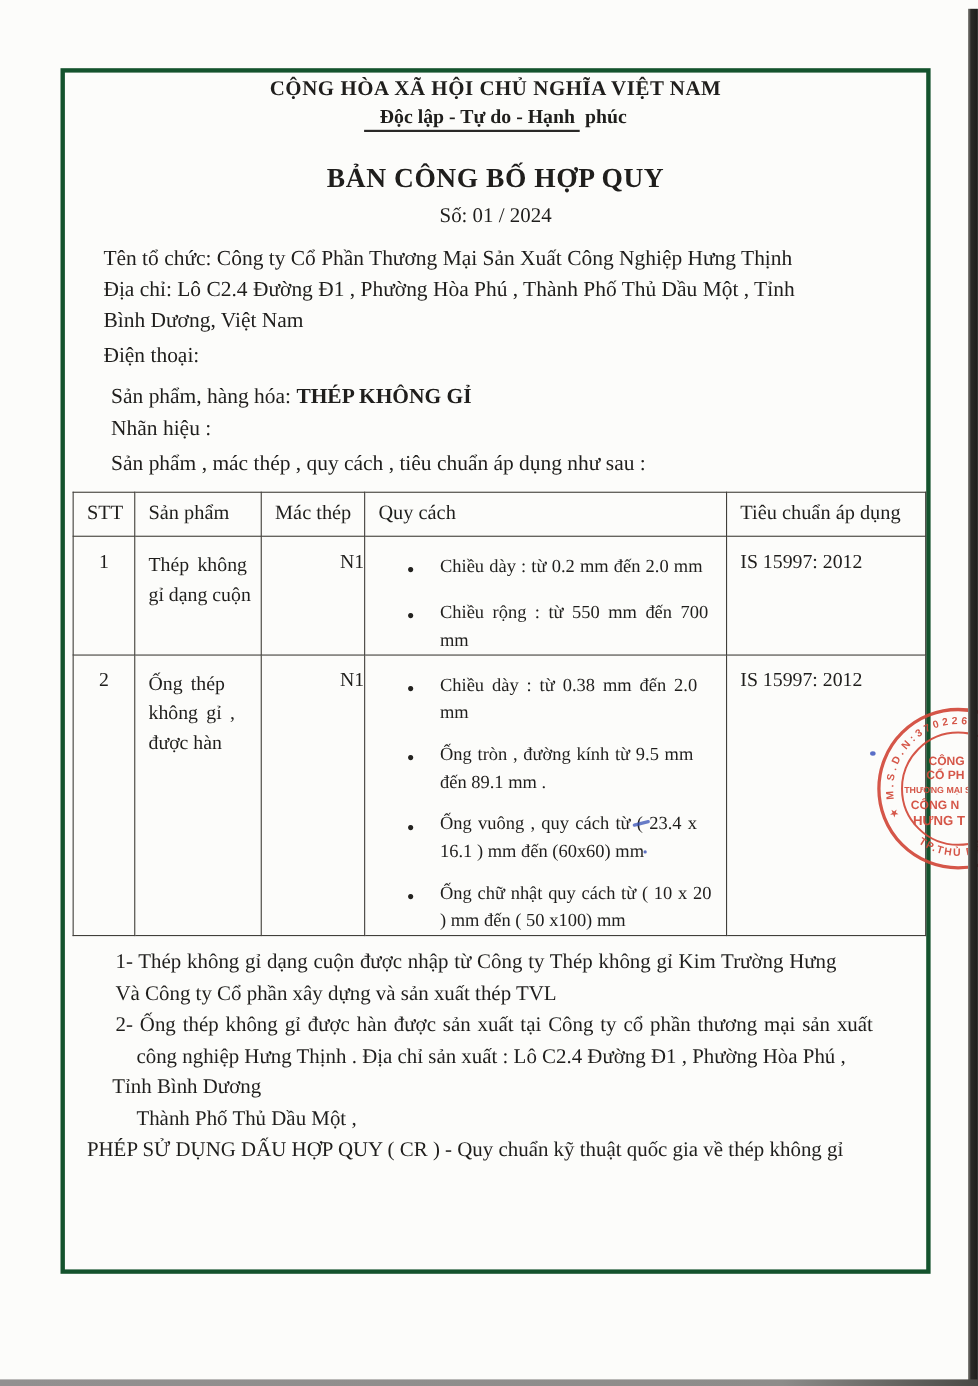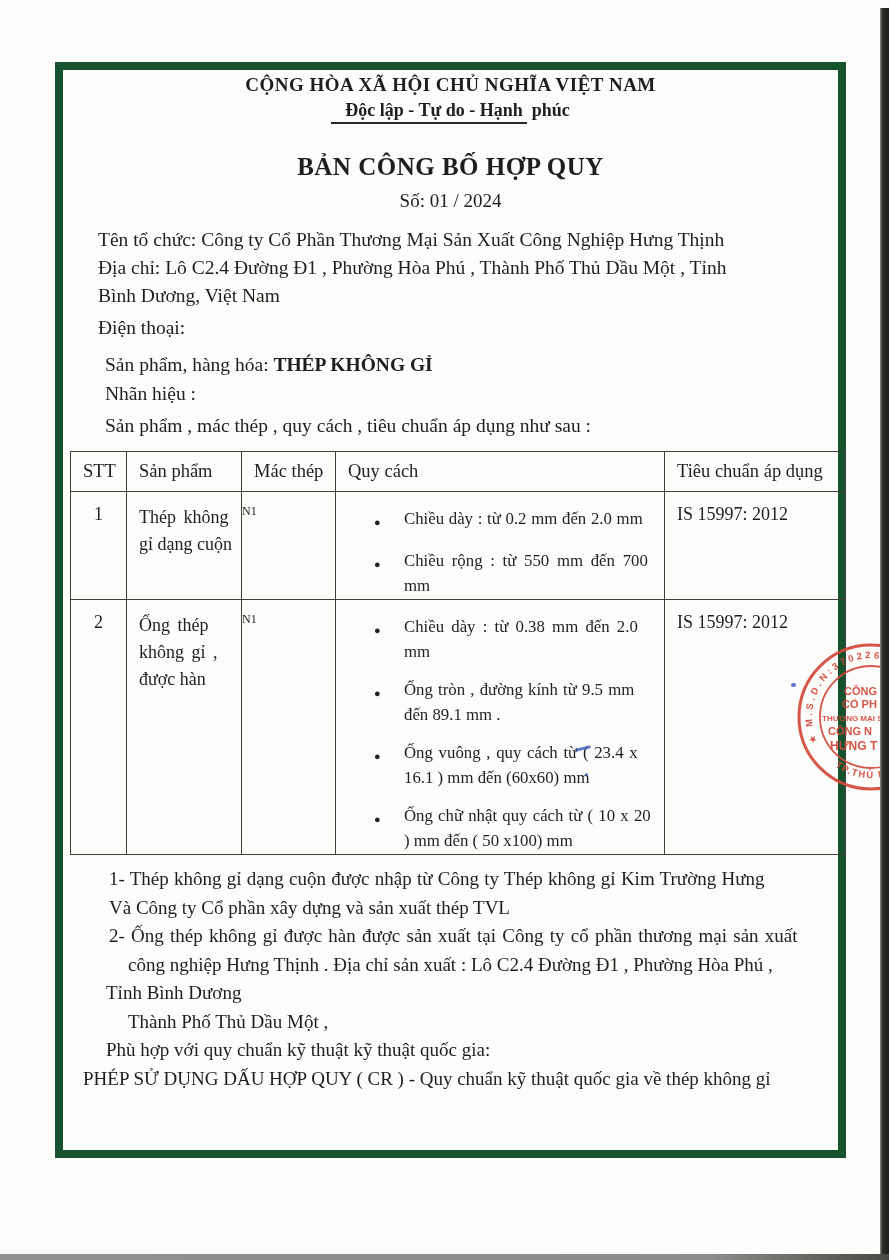--- a/index.html
+++ b/index.html
@@ -14,7 +14,7 @@
   
   .frame {
     position:absolute; left:55px; top:62px; width:791px; height:1096px;
-    border:8px solid #14532d; background:transparent; z-index:1;
+    border:4px solid #14532d; background:transparent; z-index:1;
   }
 
   

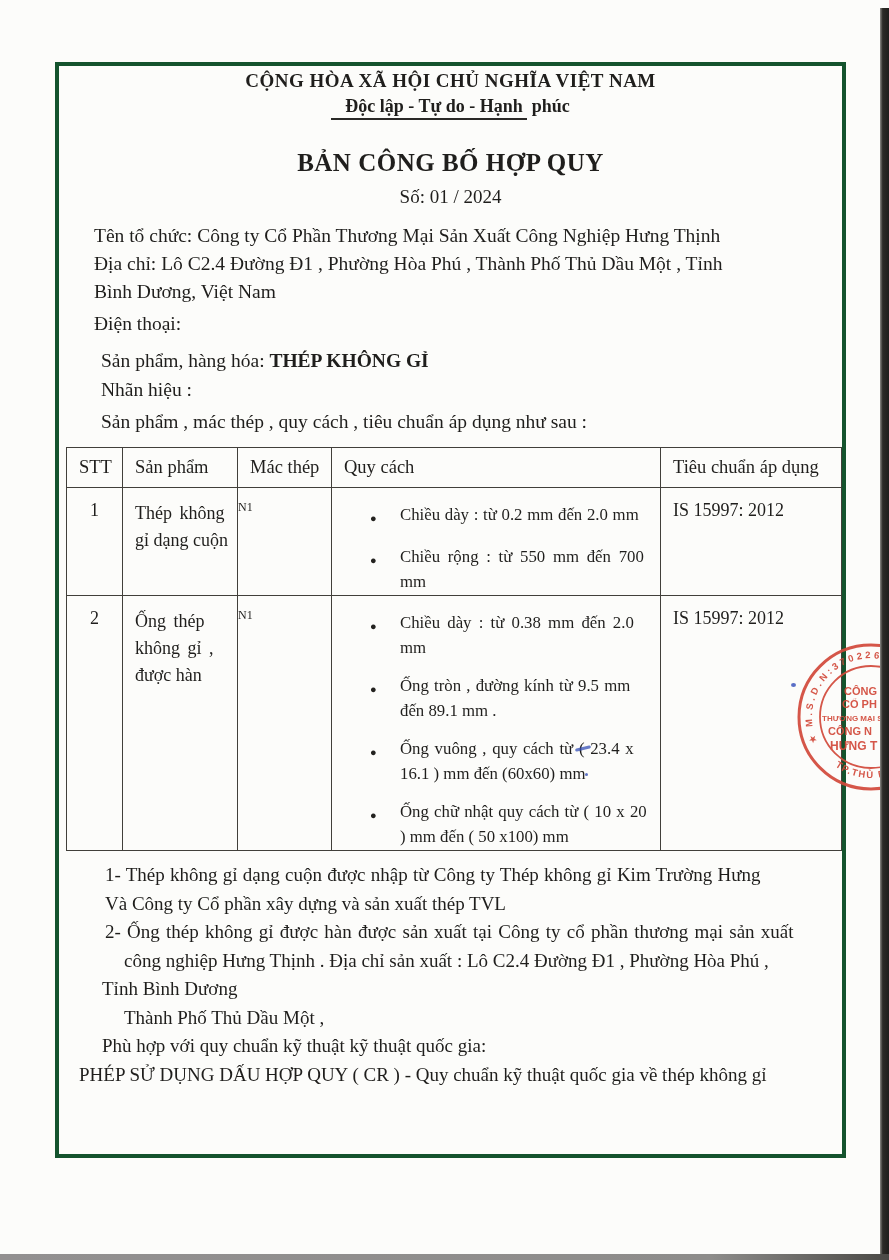--- a/index.html
+++ b/index.html
@@ -52,7 +52,7 @@
   tr.row1 { height:100px; } tr.row2 { height:234px; }
   td.stt { text-align:center; font-size:18px; padding-top:12px; }
   td.sanpham { font-size:18px; padding:12px 8px 0 12px; line-height:27px; }
-  td.macthep { text-align:left; font-size:12px; padding-top:12px; }
+  td.macthep { text-align:right; font-size:18px; padding-top:12px; }
   td.tieuchuan { font-size:18px; padding:12px 6px 0 12px; }
   td.quycach { padding:8px 8px 0 38px; font-size:16.8px; }
   .spec { display:flex; margin-top:12px; line-height:25.5px; }

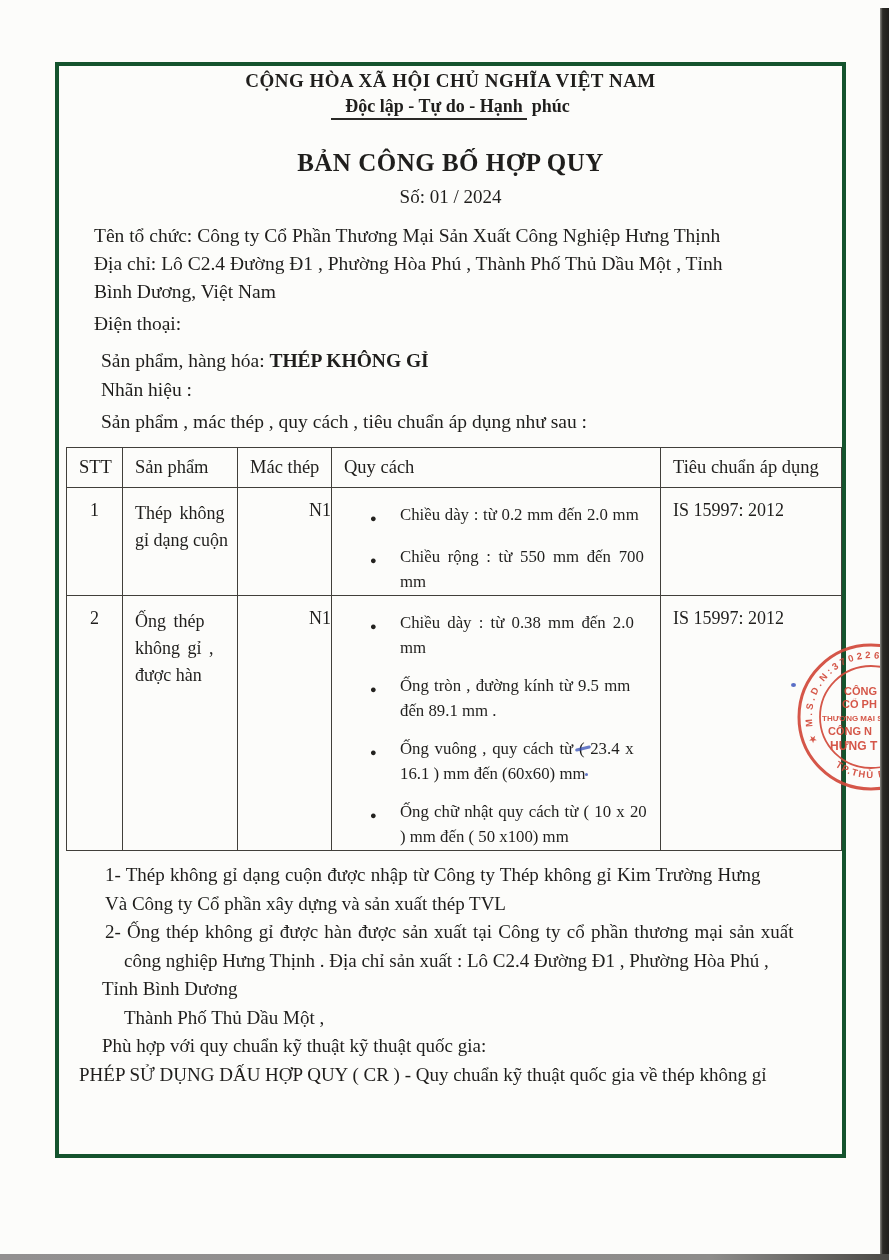--- a/index.html
+++ b/index.html
@@ -211,7 +211,6 @@
       <div class="nowrap cont-indent">công nghiệp Hưng Thịnh . Địa chỉ sản xuất : Lô C2.4 Đường Đ1 , Phường Hòa Phú ,</div>
       <div class="nowrap neg3">Tỉnh Bình Dương</div>
       <div class="nowrap cont-indent">Thành Phố Thủ Dầu Một ,</div>
-      <div class="nowrap neg3">Phù hợp với quy chuẩn kỹ thuật kỹ thuật quốc gia:</div>
       <div class="nowrap qcvn2">PHÉP SỬ DỤNG DẤU HỢP QUY ( CR ) -  Quy chuẩn kỹ thuật quốc gia về thép không gỉ</div>
     </div>
 

